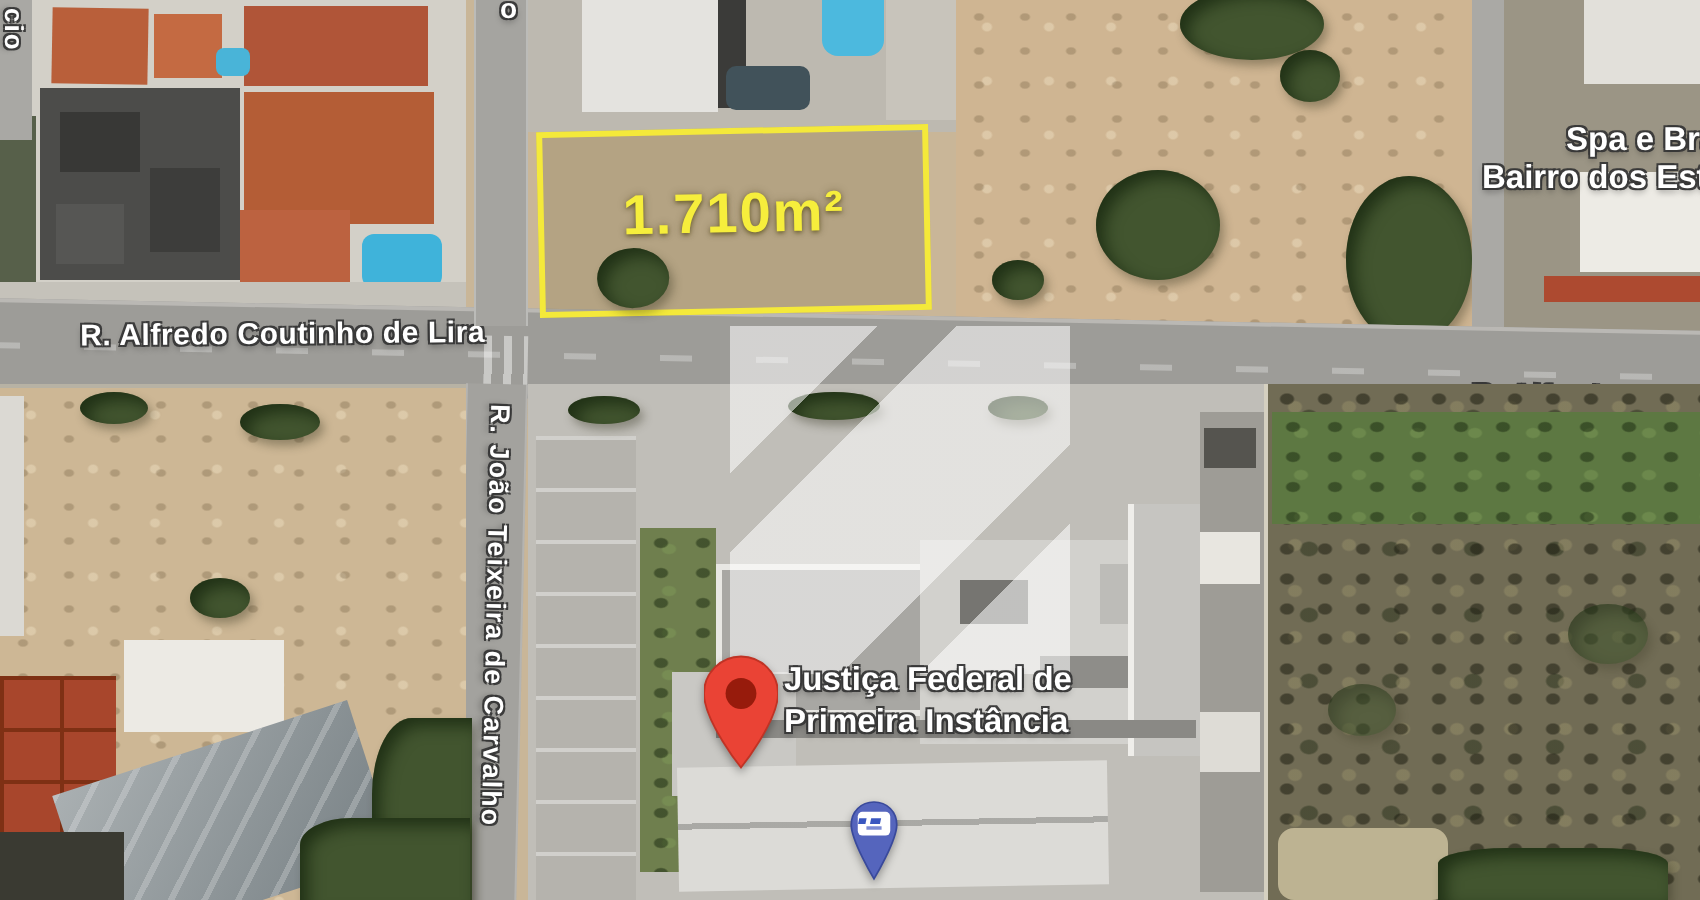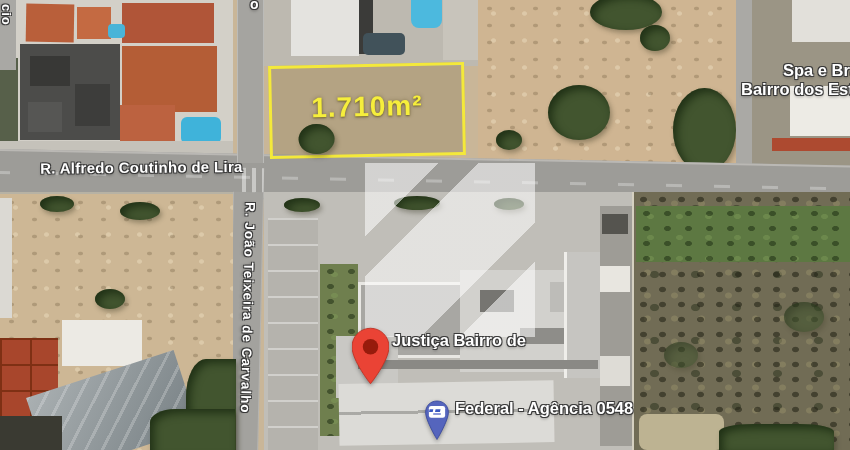--- a/index.html
+++ b/index.html
@@ -222,7 +222,7 @@
     <circle cx="12" cy="12" r="5" fill="#971b0c"></circle>
   </svg>
   <div class="abs maplabel poi" style="left:392px;top:330px;">
-    <div>Justiça Bairro de</div>
+    <div>Justiça Federal de</div>
   </div>
 
   <svg class="abs pin" style="left:424px;top:399px;" width="26" height="43" viewBox="0 0 24 38">

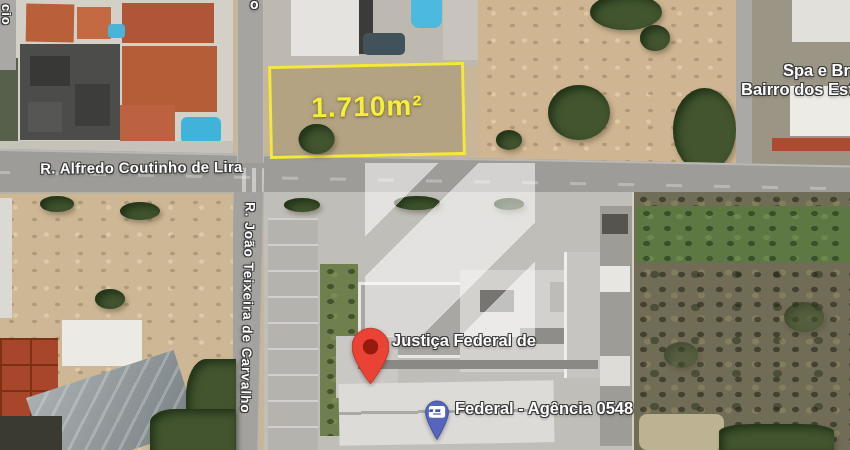--- a/index.html
+++ b/index.html
@@ -223,6 +223,7 @@
   </svg>
   <div class="abs maplabel poi" style="left:392px;top:330px;">
     <div>Justiça Federal de</div>
+    <div>Primeira Instância</div>
   </div>
 
   <svg class="abs pin" style="left:424px;top:399px;" width="26" height="43" viewBox="0 0 24 38">

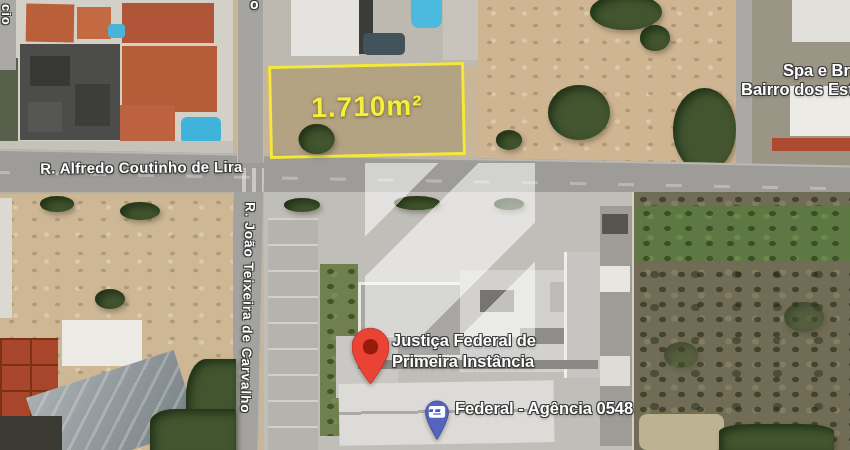--- a/index.html
+++ b/index.html
@@ -234,7 +234,6 @@
     <rect x="8.5" y="12.2" width="7" height="1.6" fill="#7c8bd4"></rect>
   </svg>
   <div class="abs maplabel poi" style="left:455px;top:398px;">
-    <div>Federal - Agência 0548</div>
   </div>
 
 </div>

